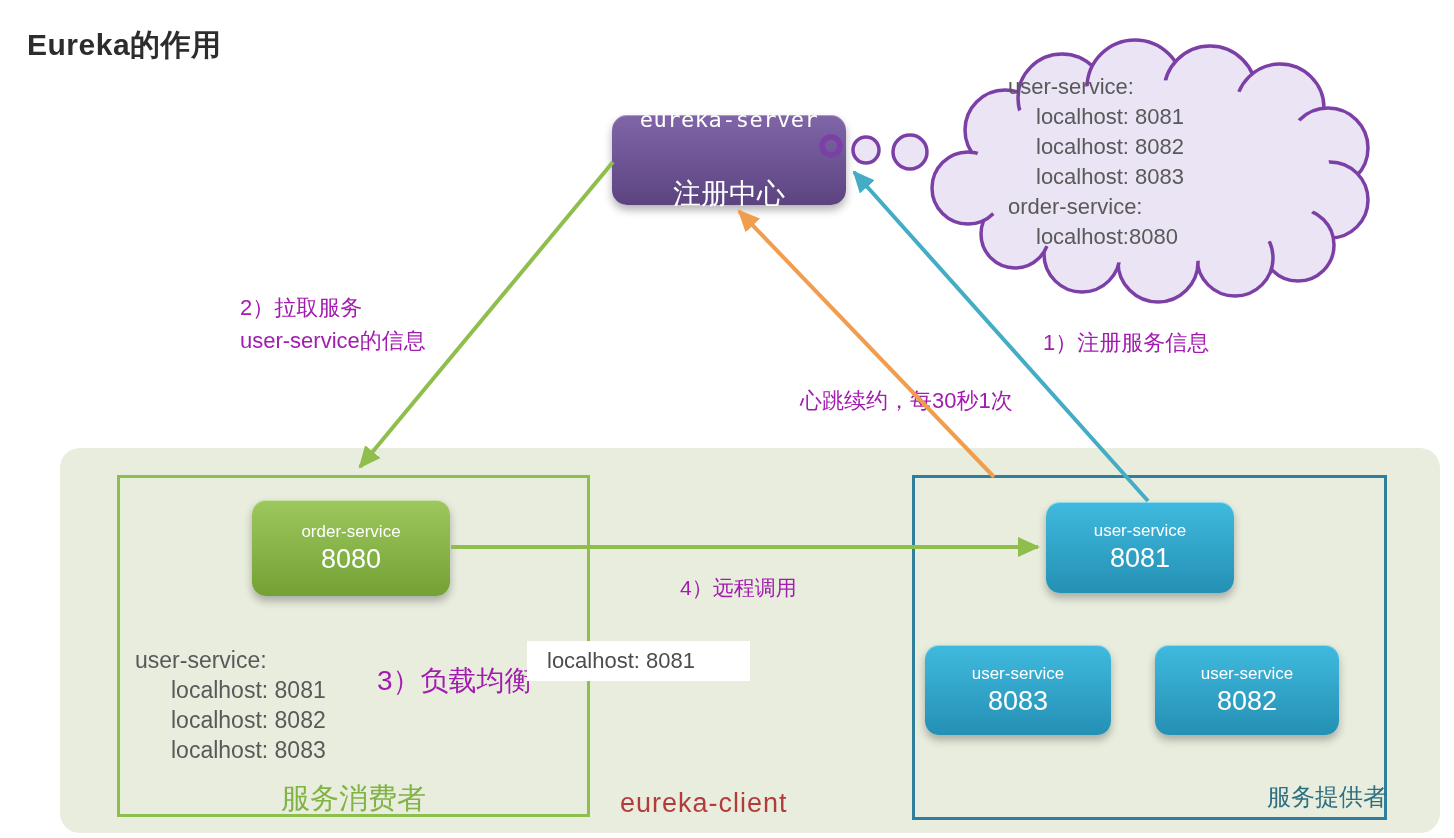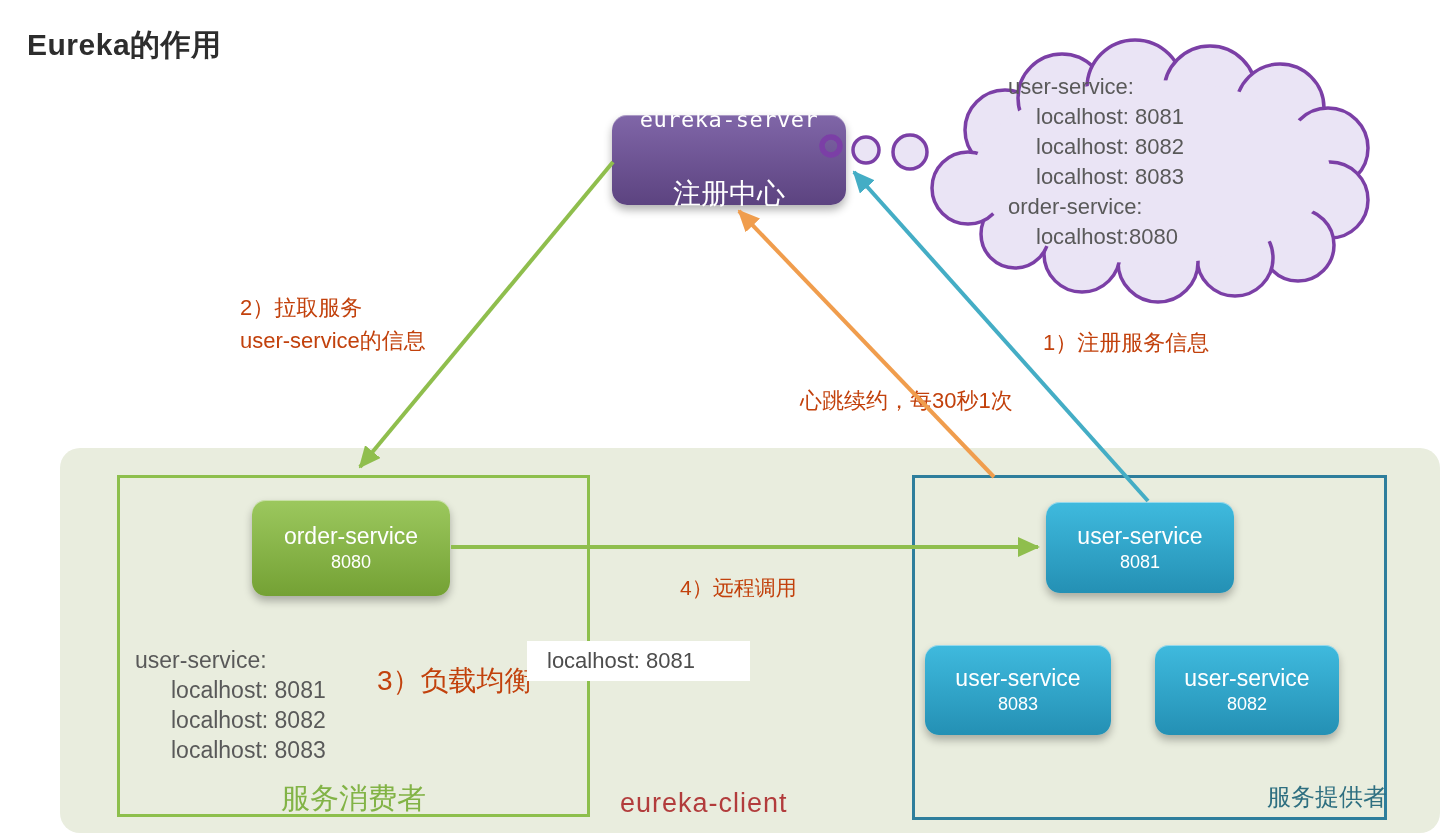--- a/index.html
+++ b/index.html
@@ -45,7 +45,7 @@
   .svc-8083{left:925px;top:645px;width:186px;height:90px;}
   .svc-8082{left:1155px;top:645px;width:184px;height:90px;}
   
-  .note{font-size:22px;color:#c2410c;line-height:33px;}
+  .note{font-size:22px;color:#a21caf;line-height:33px;}
   .note-pull{left:240px;top:291px;}
   .note-register{left:1043px;top:326px;}
   .note-heartbeat{left:800px;top:384px;}

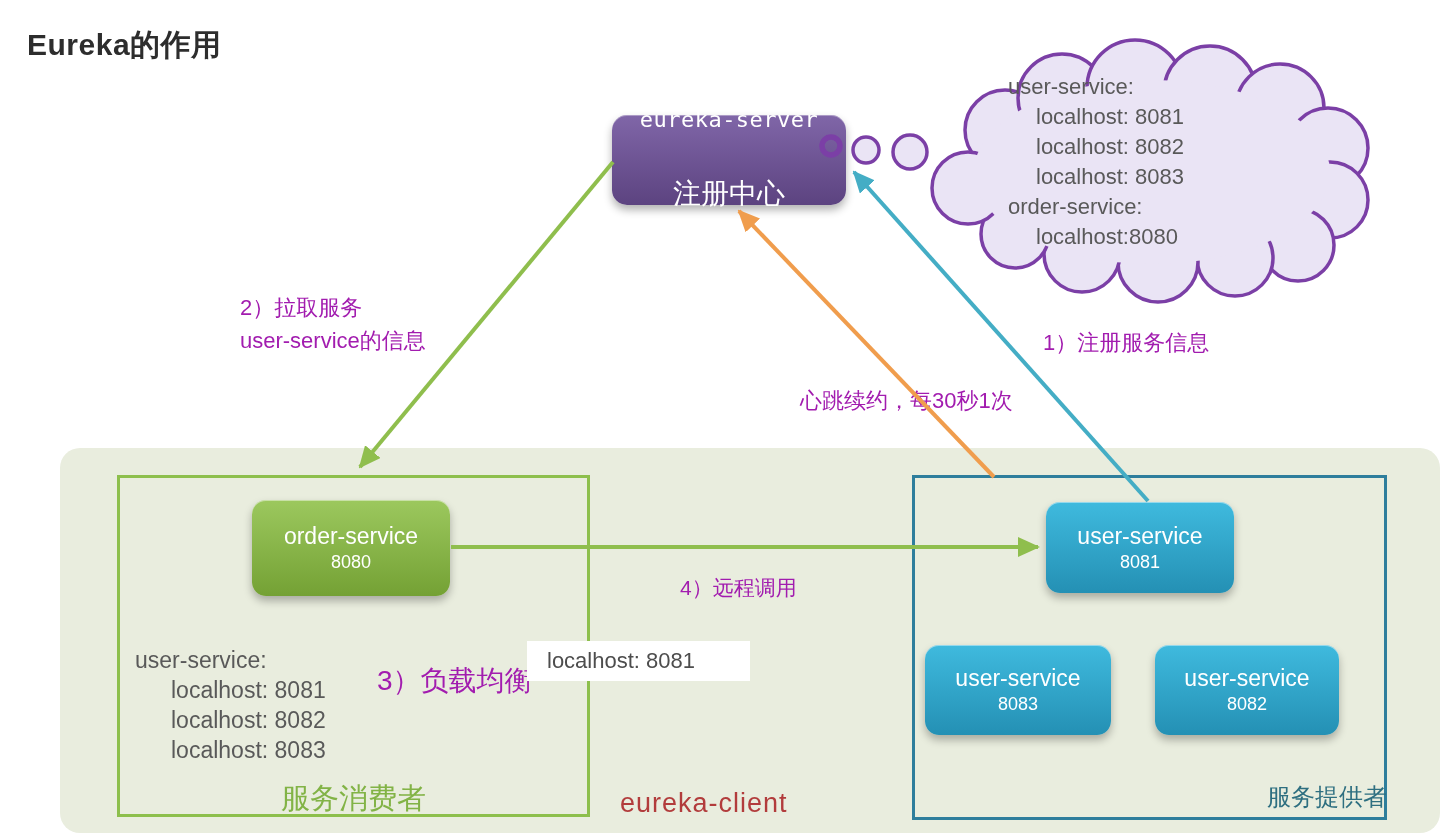--- a/index.html
+++ b/index.html
@@ -36,7 +36,7 @@
     border-radius:14px;display:flex;flex-direction:column;align-items:center;justify-content:center;
     color:#fff;box-shadow:0 5px 8px rgba(0,0,0,.28), inset 0 1px 0 rgba(255,255,255,.45);
   }
-  .svc .name{font-size:23px;}
+  .svc .name{font-size:17px;}
   .svc .port{font-size:18px;margin-top:2px;}
   .svc-green{background:linear-gradient(#9cc85e,#74a134);}
   .svc-teal{background:linear-gradient(#3fbade,#2490b4);}

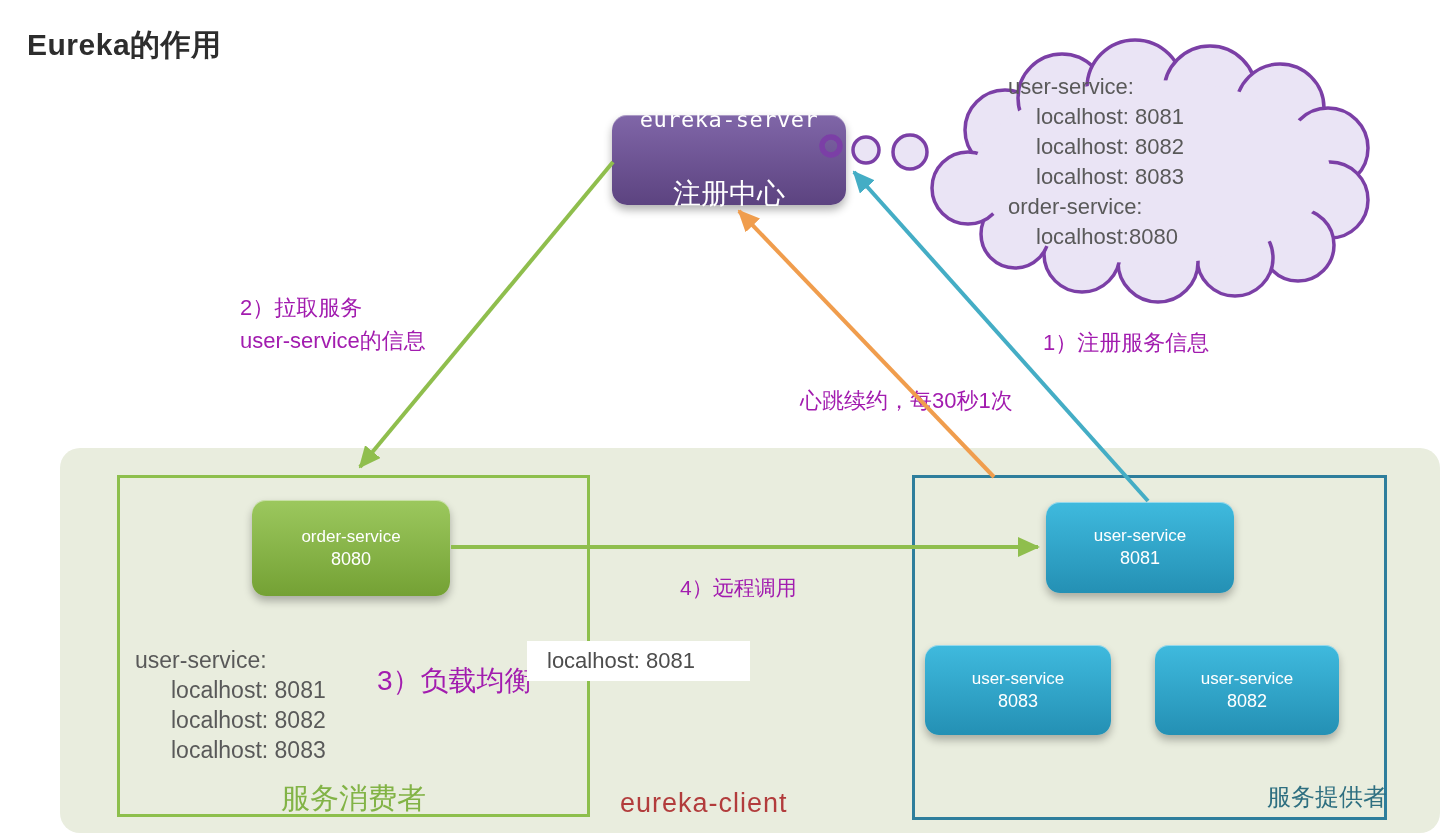--- a/index.html
+++ b/index.html
@@ -37,7 +37,7 @@
     color:#fff;box-shadow:0 5px 8px rgba(0,0,0,.28), inset 0 1px 0 rgba(255,255,255,.45);
   }
   .svc .name{font-size:17px;}
-  .svc .port{font-size:18px;margin-top:2px;}
+  .svc .port{font-size:27px;margin-top:2px;}
   .svc-green{background:linear-gradient(#9cc85e,#74a134);}
   .svc-teal{background:linear-gradient(#3fbade,#2490b4);}
   .svc-order{left:252px;top:500px;width:198px;height:96px;}

